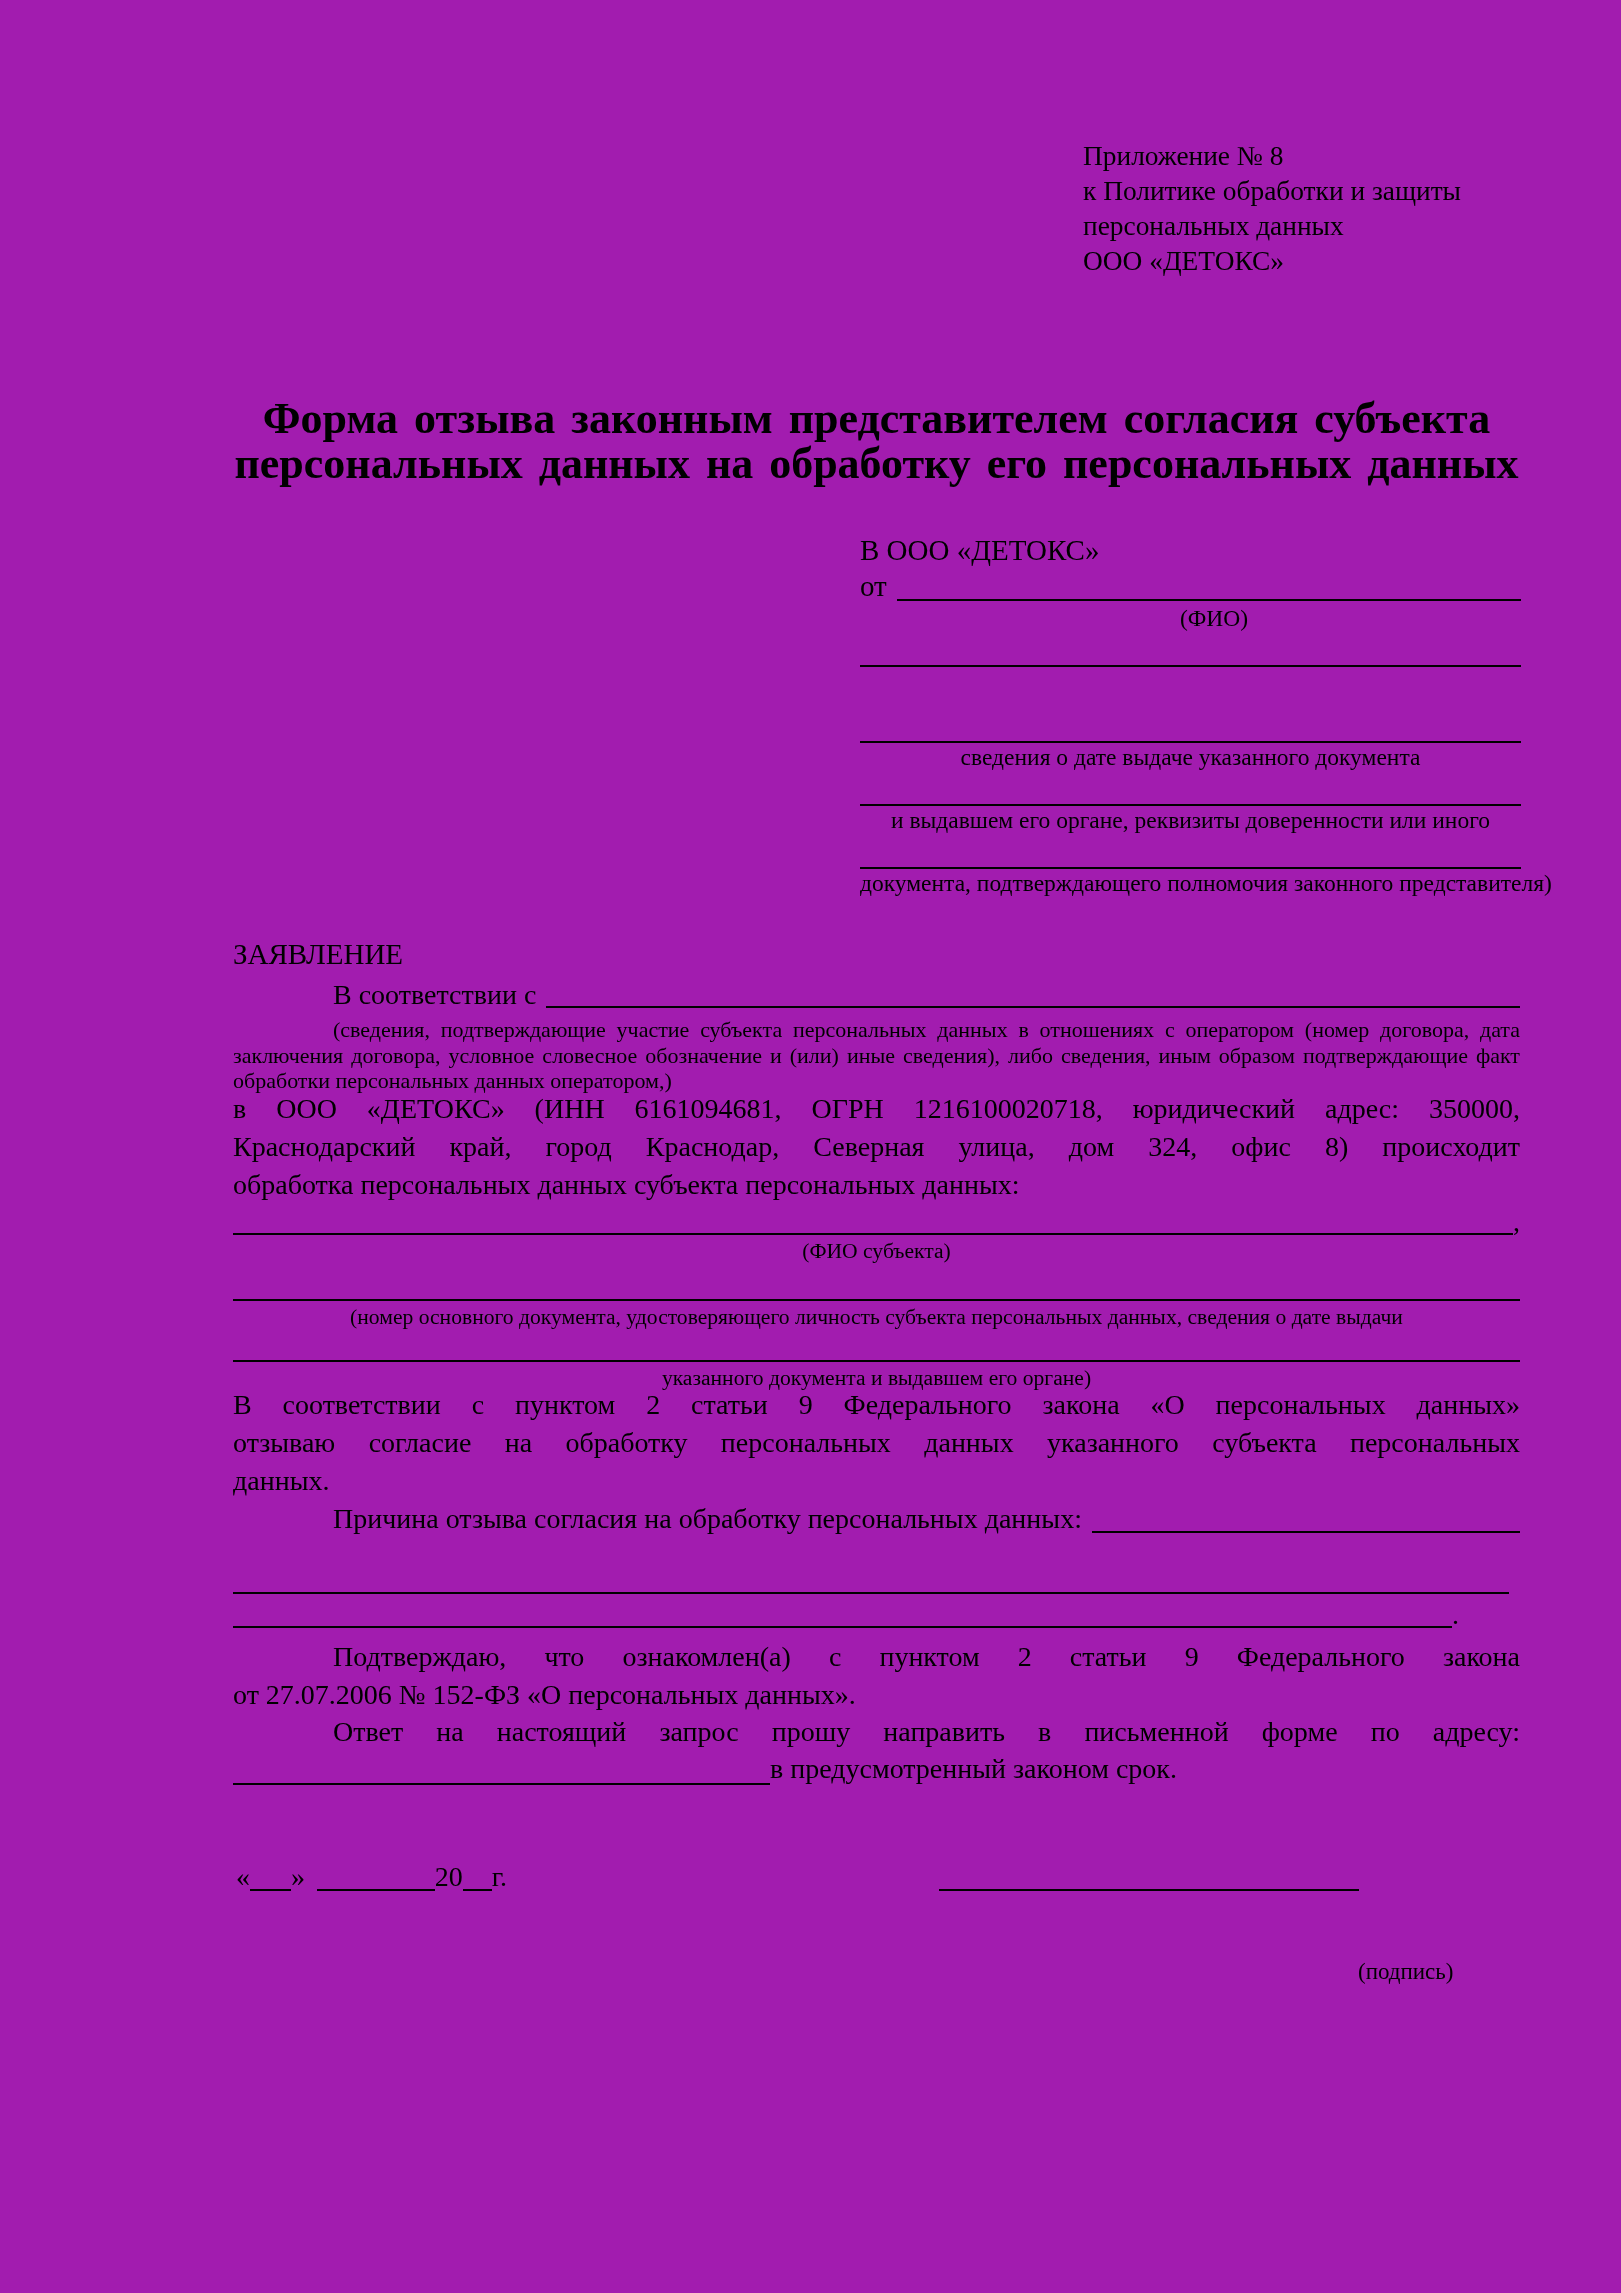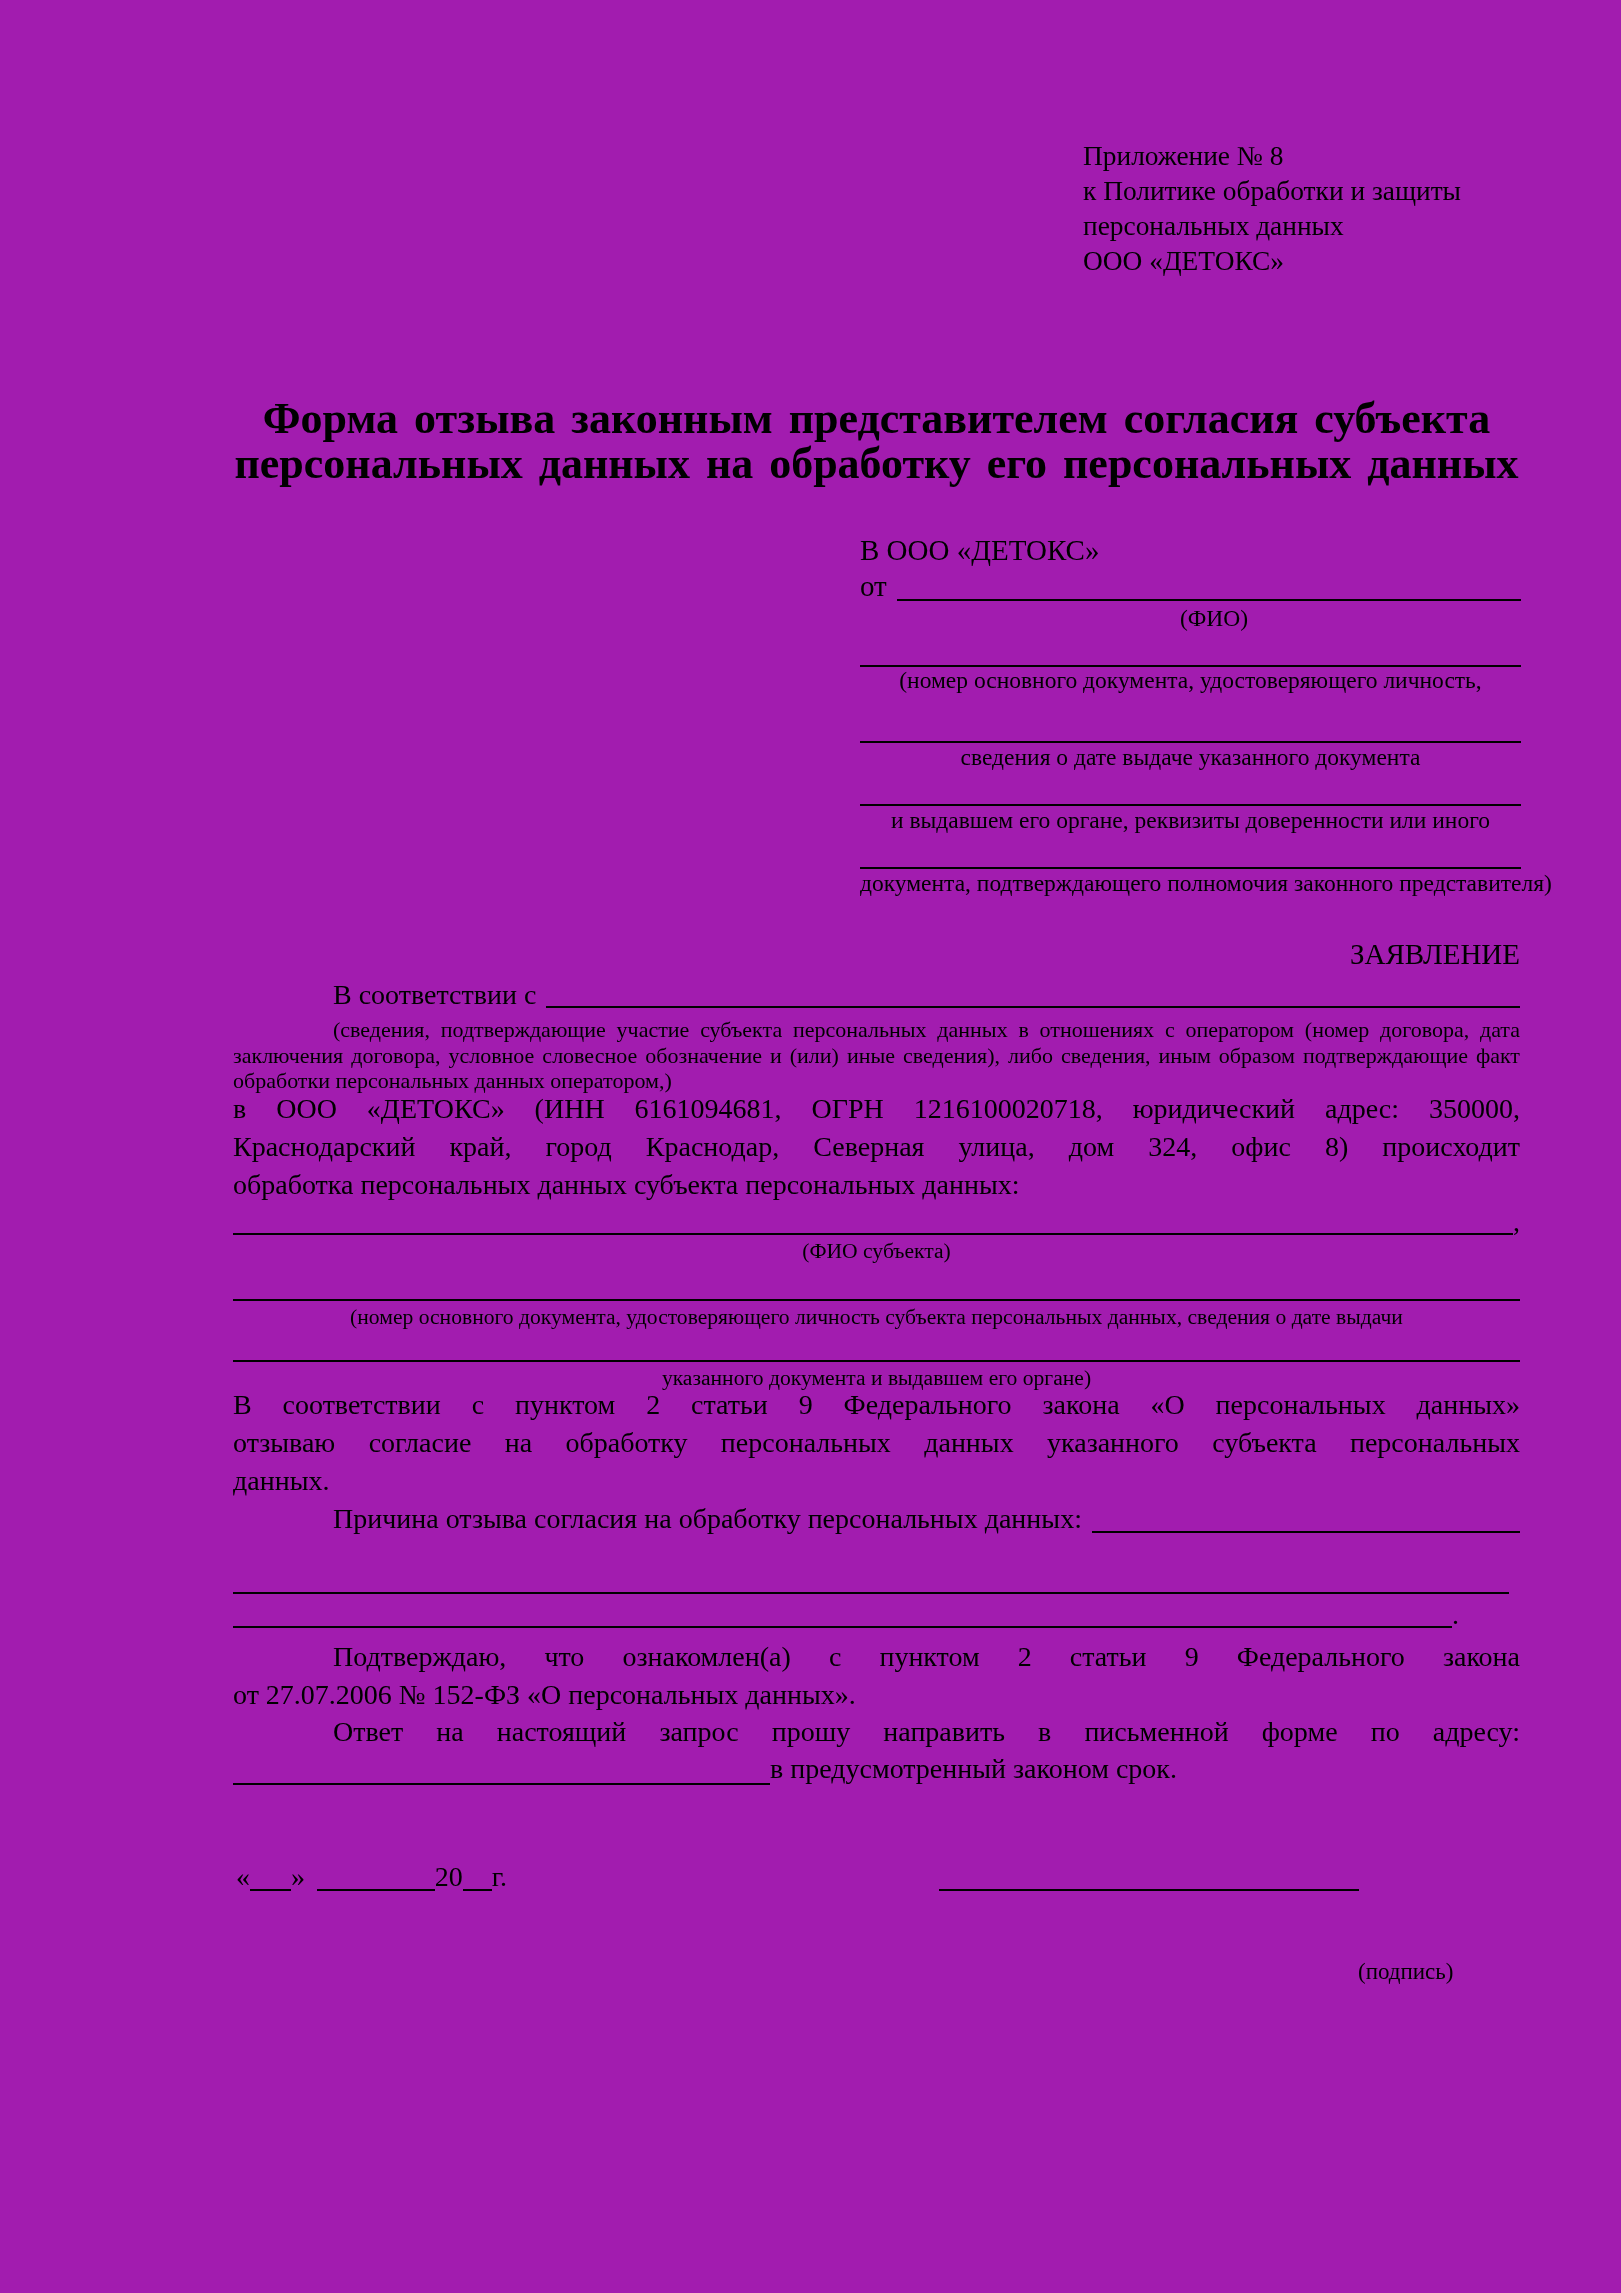--- a/index.html
+++ b/index.html
@@ -89,7 +89,6 @@
   </div>
 
   <div class="abs rule a-rule" style="top:665px"></div>
-  <div class="abs a-cap" style="top:668px" data-bind="doc.addressee.field_captions.0">(номер основного документа, удостоверяющего личность,</div>
 
   <div class="abs rule a-rule" style="top:741px"></div>
   <div class="abs a-cap" style="top:745px" data-bind="doc.addressee.field_captions.1">сведения о дате выдаче указанного документа</div>

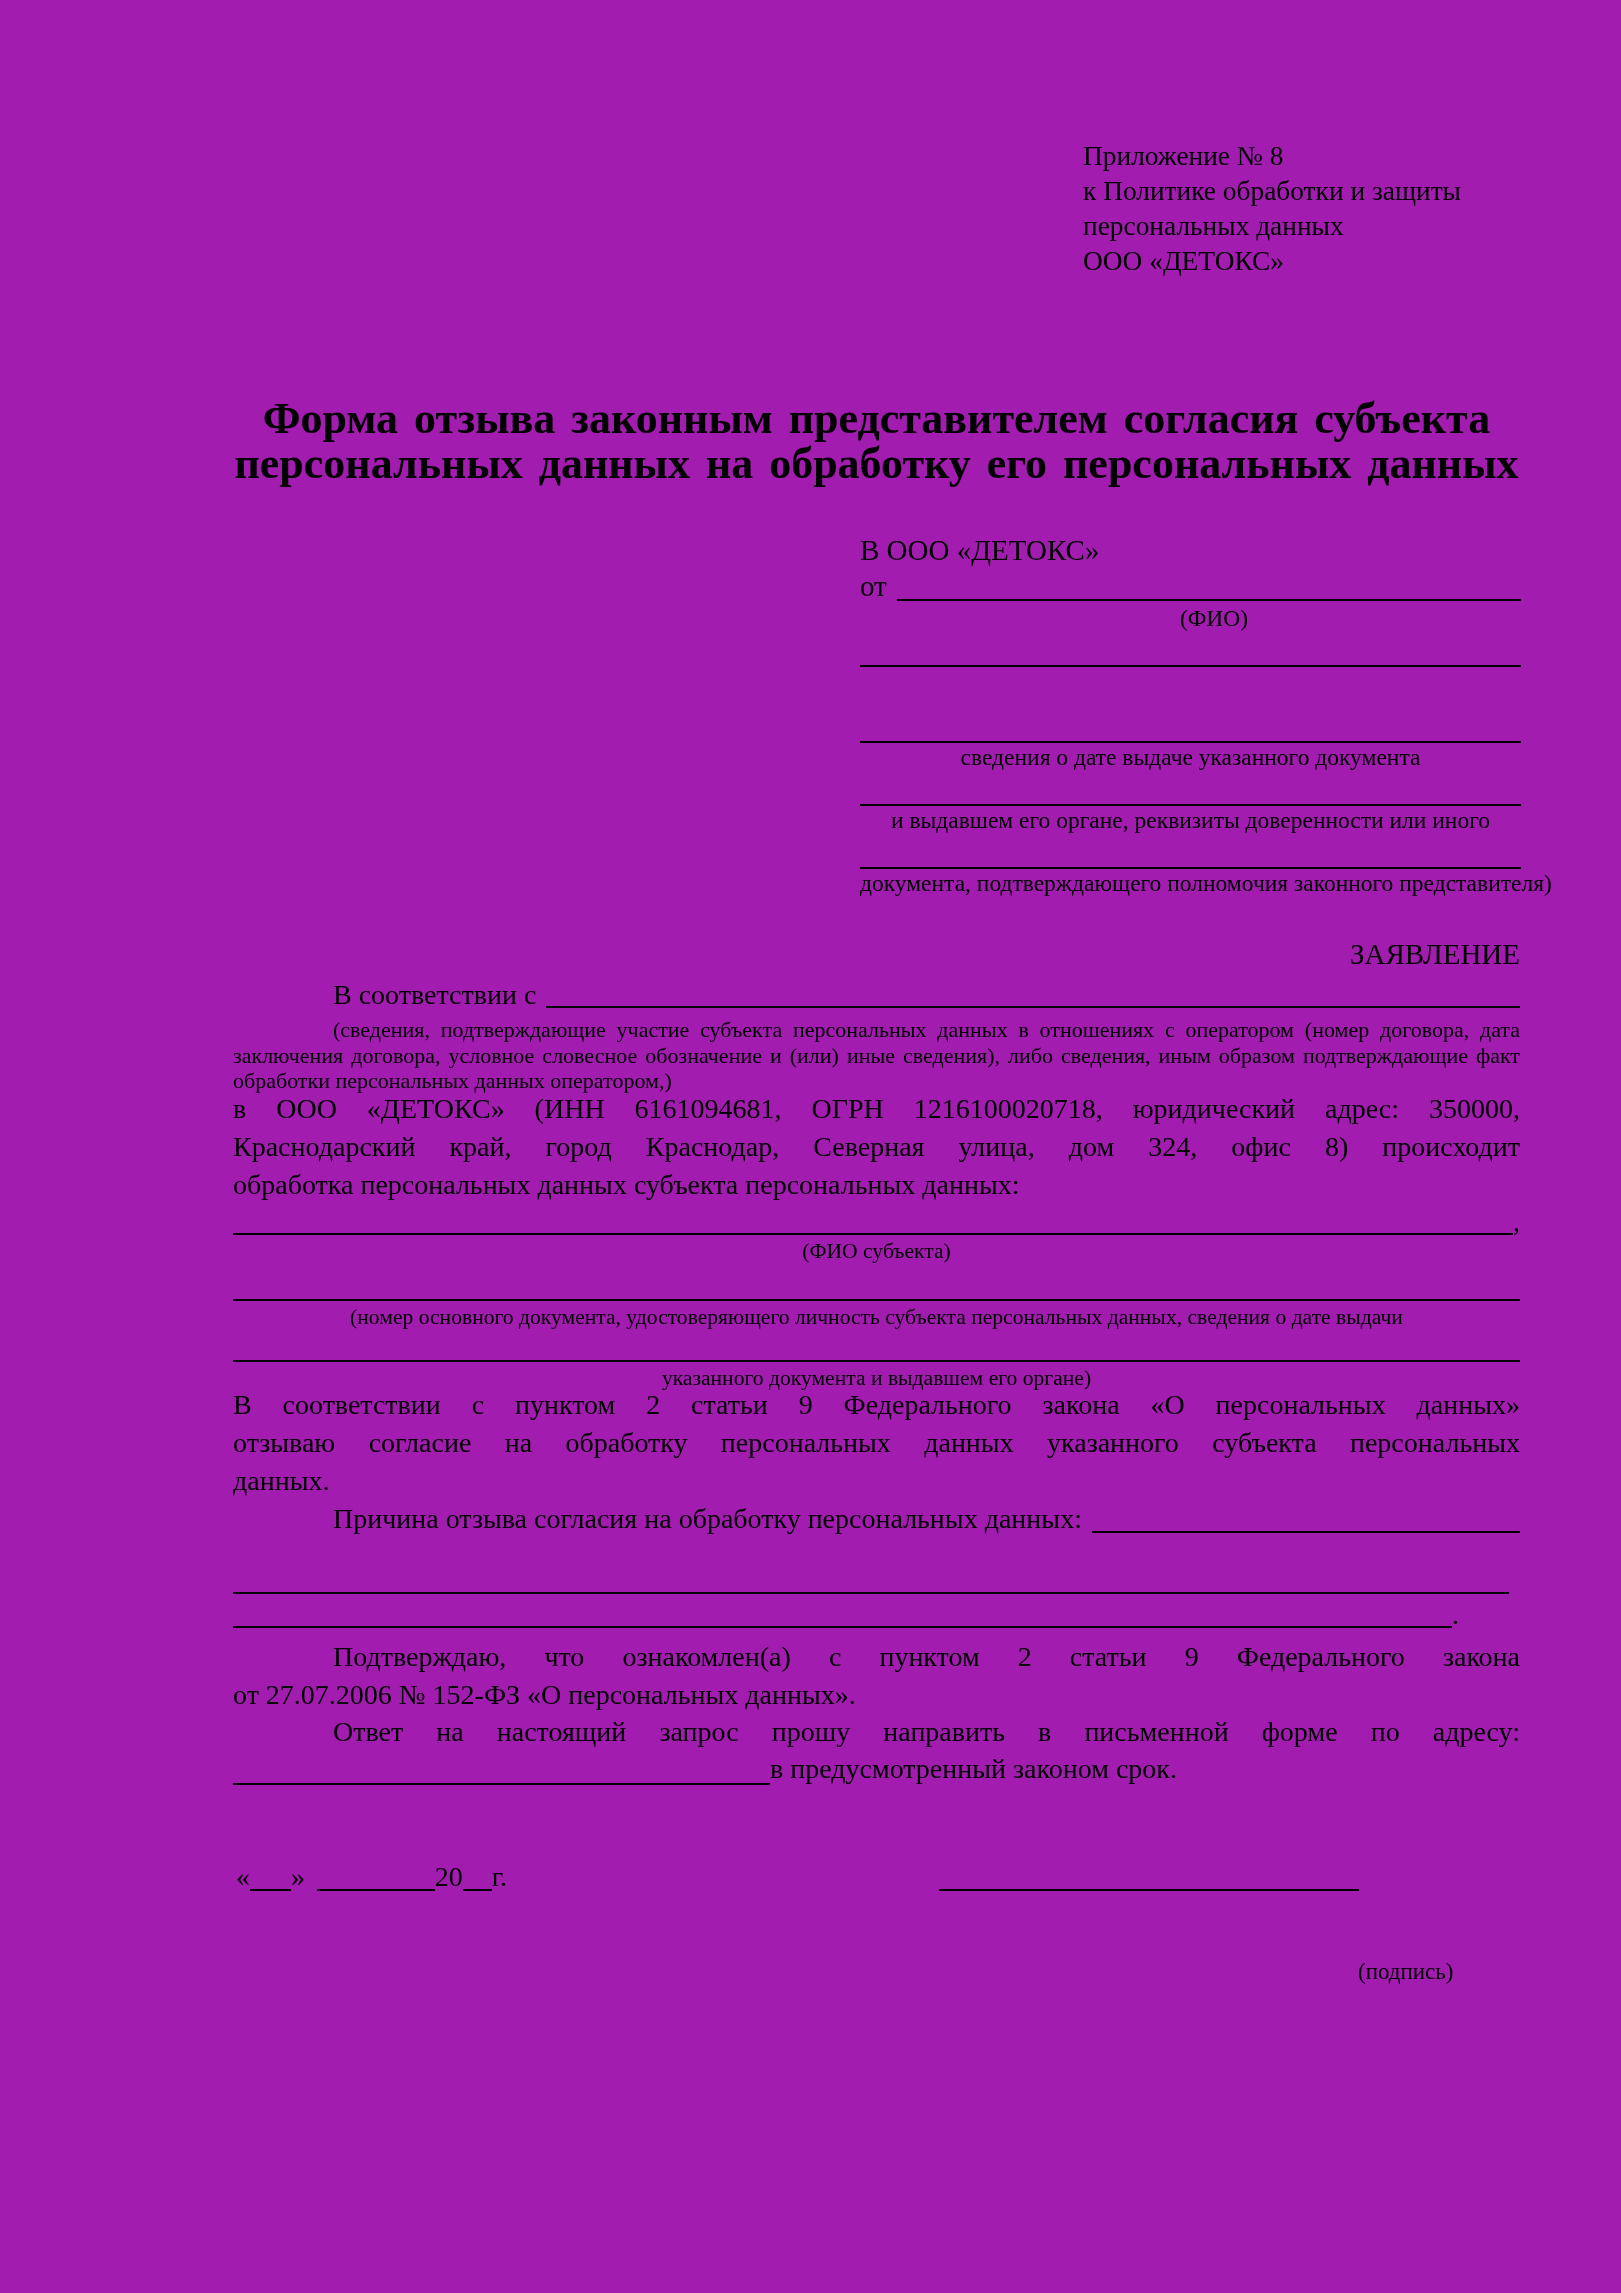--- a/index.html
+++ b/index.html
@@ -37,7 +37,7 @@
   .body-line { font-size:28px; line-height:38px; }
   .jline     { text-align:justify; text-align-last:justify; }
   .indent    { padding-left:100px; }
-  .stmt      { left:233px; top:938px; width:1287px; text-align:right;
+  .stmt      { left:233px; top:938px; width:1287px; text-align:left;
                font-size:29px; line-height:33px; }
   .intro-row { left:233px; top:981px; width:1287px; height:27.4px;
                display:flex; font-size:28px; line-height:27.4px; }

